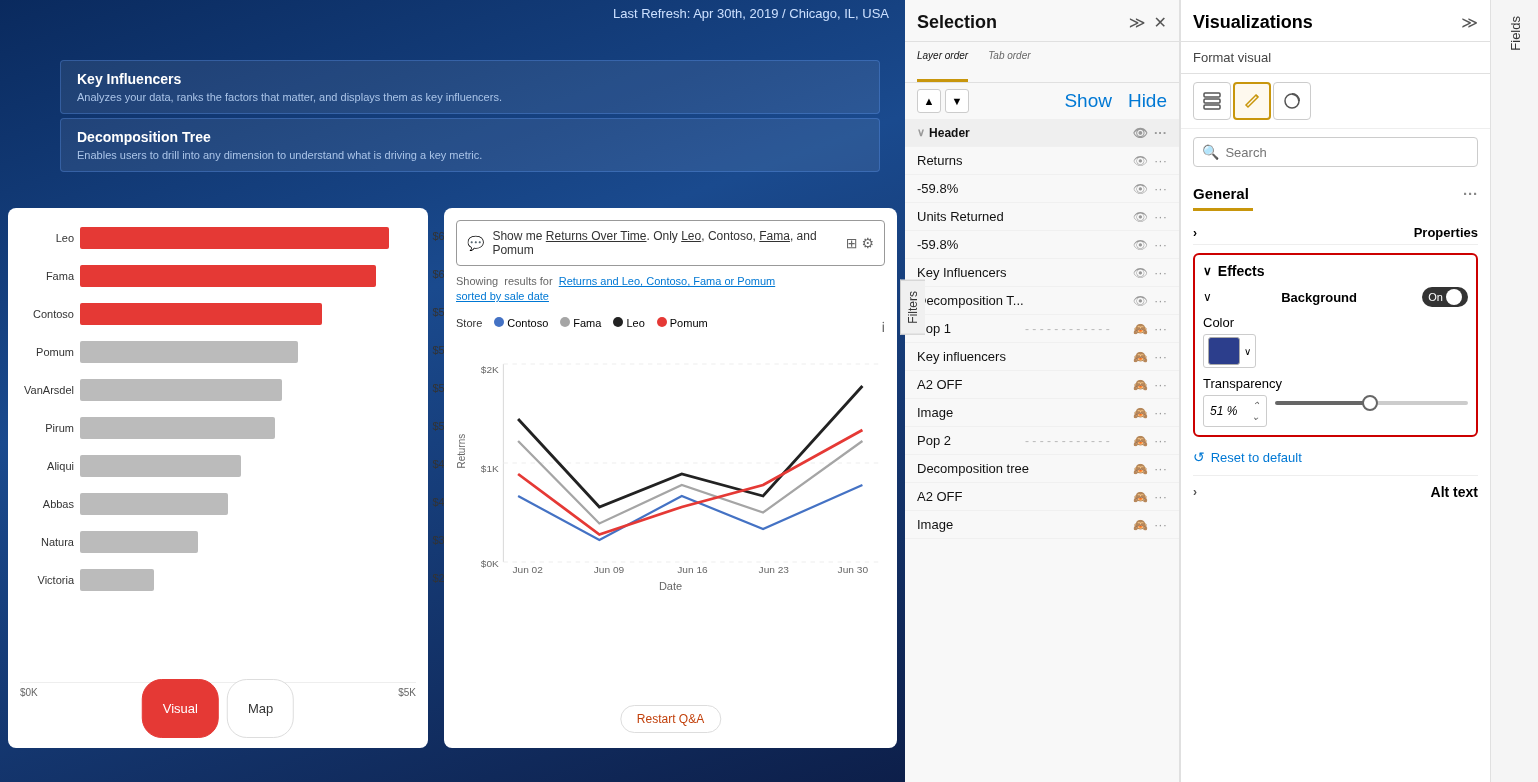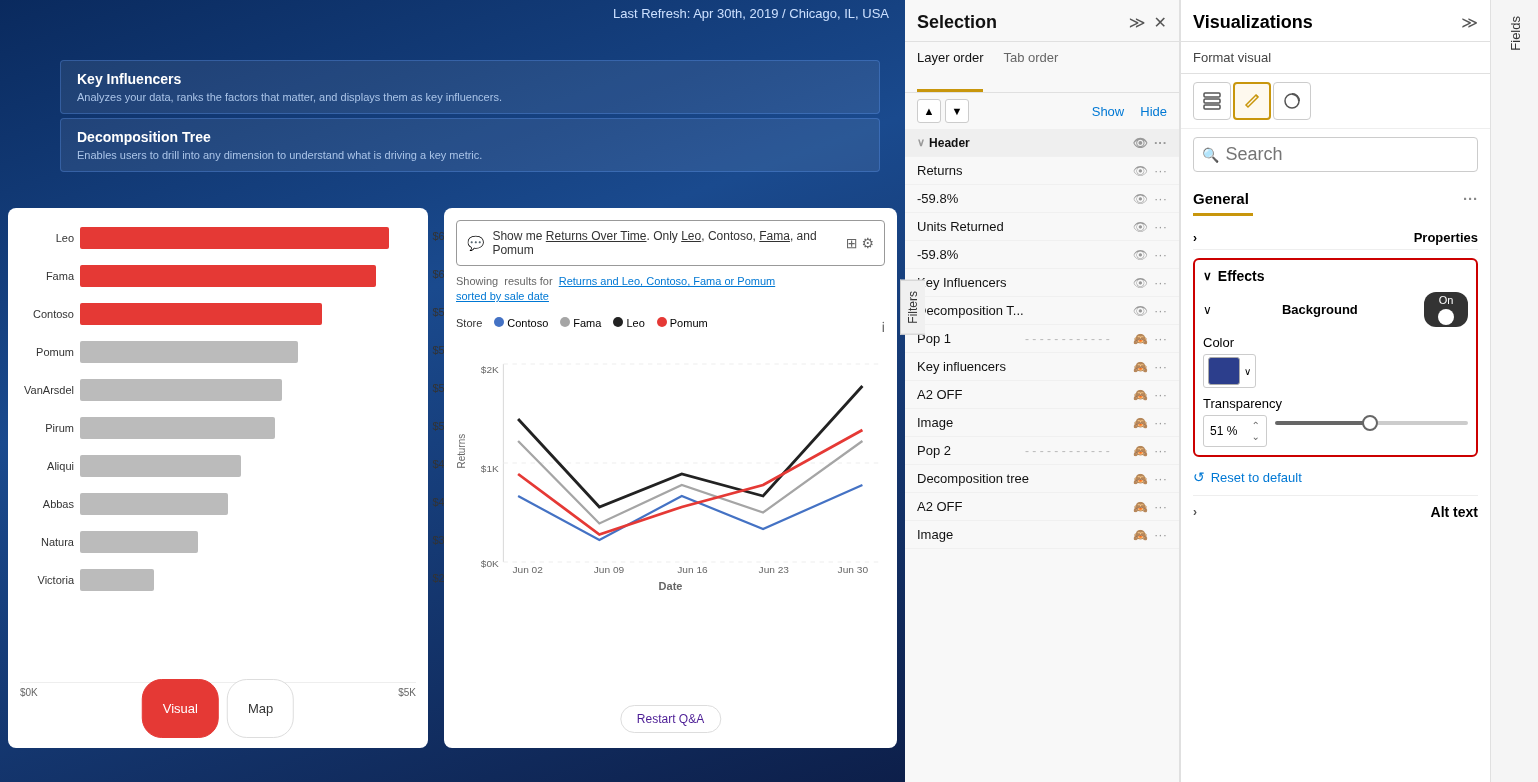--- a/index.html
+++ b/index.html
@@ -256,10 +256,11 @@
       border-bottom: 1px solid #e0e0e0;
     }
     .tab-item {
-      padding-bottom: 24px;
-      font-size: 13px;
+      padding-bottom: 18px;
+      font-size: 10px;
       cursor: pointer;
       color: #666;
+      font-style: italic;
     }
     .tab-item.active {
       color: #111;

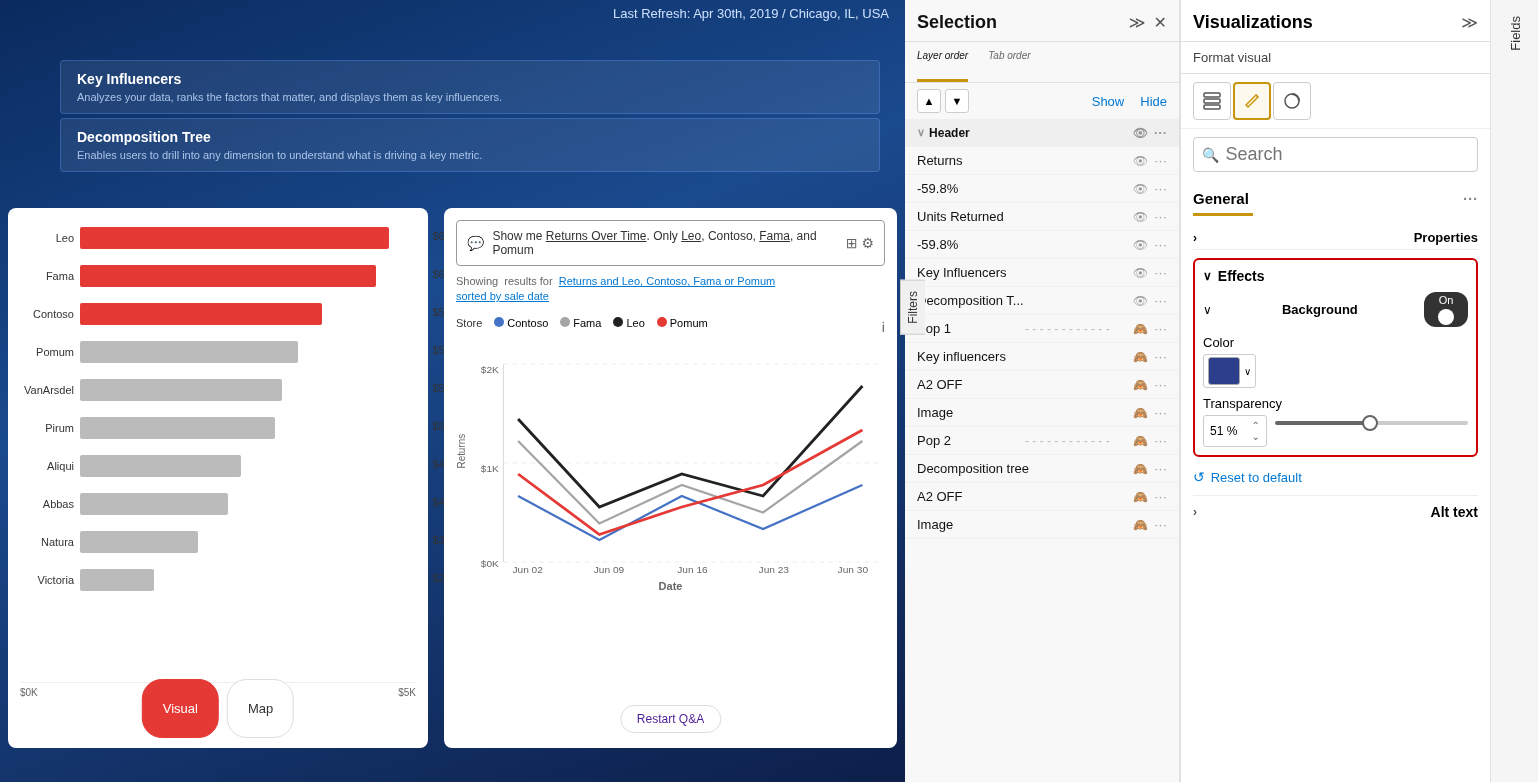--- a/index.html
+++ b/index.html
@@ -287,7 +287,7 @@
       display: flex;
       gap: 16px;
       margin-left: auto;
-      font-size: 13px;
+      font-size: 19px;
     }
     .show-hide-btn {
       cursor: pointer;

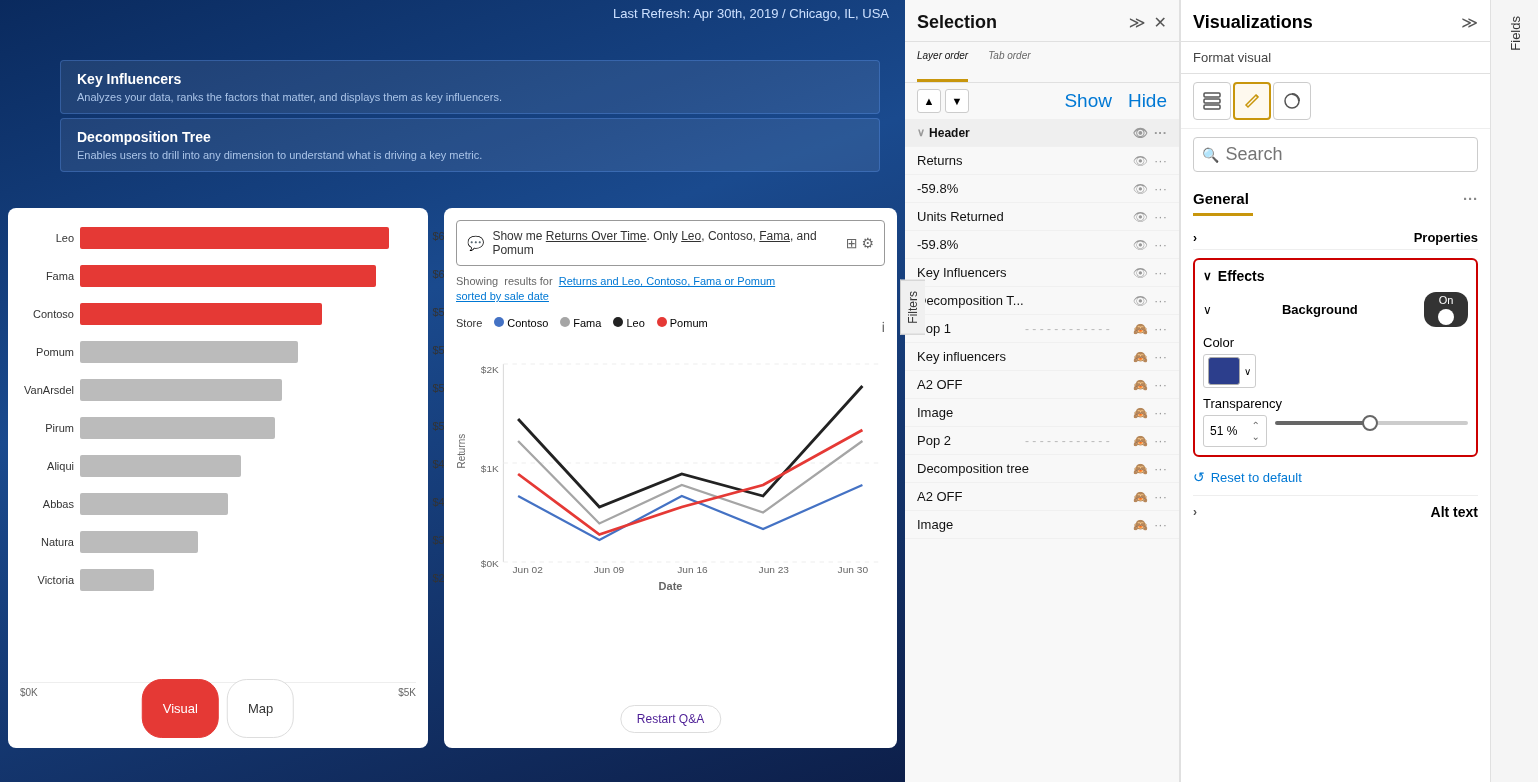--- a/index.html
+++ b/index.html
@@ -415,7 +415,7 @@
     .search-box input {
       border: none;
       outline: none;
-      font-size: 18px;
+      font-size: 13px;
       flex: 1;
     }
 

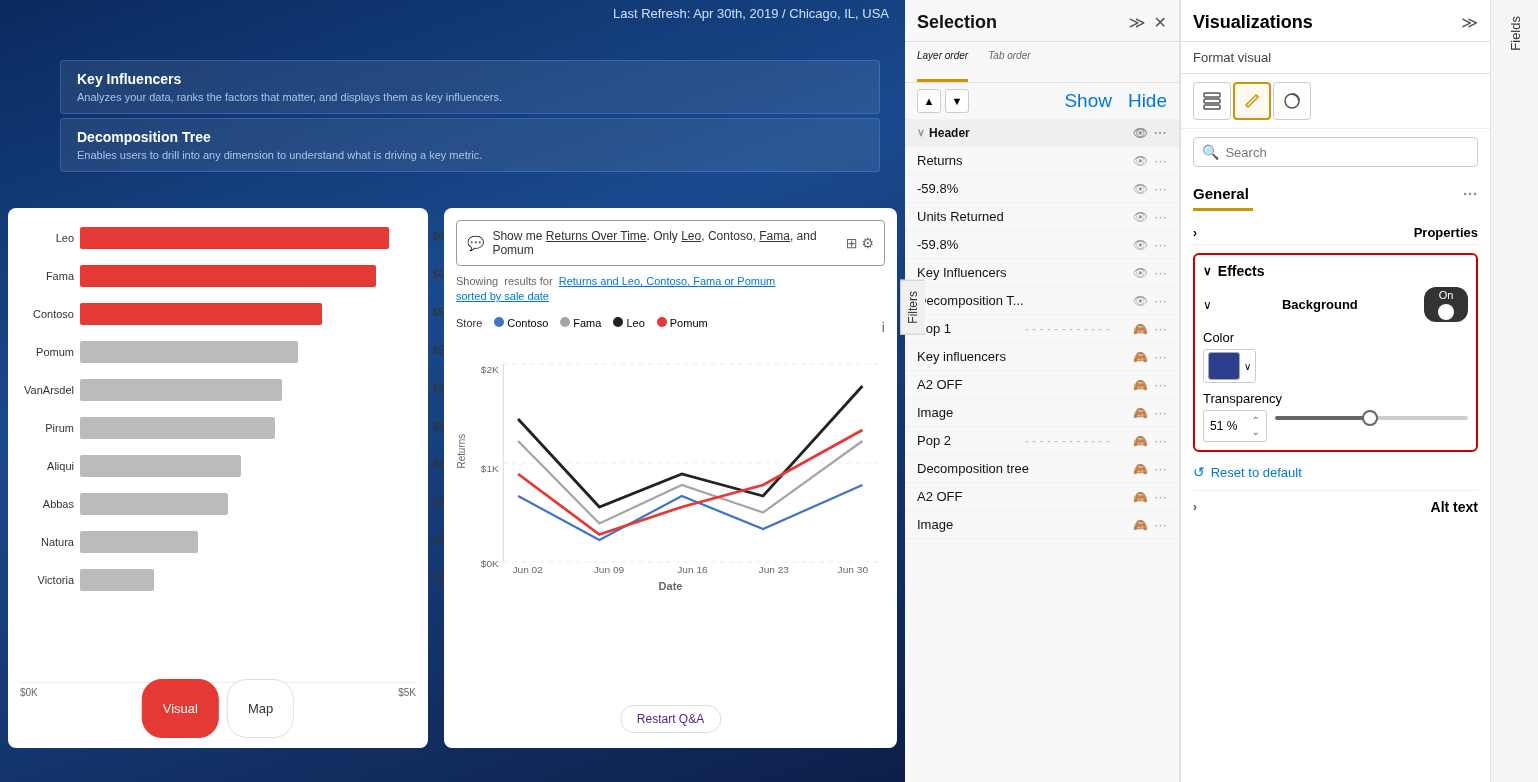--- a/index.html
+++ b/index.html
@@ -480,7 +480,6 @@
       color: white;
       font-size: 11px;
       min-width: 44px;
-      flex-direction: column;
     }
     .toggle-knob {
       width: 16px; height: 16px;

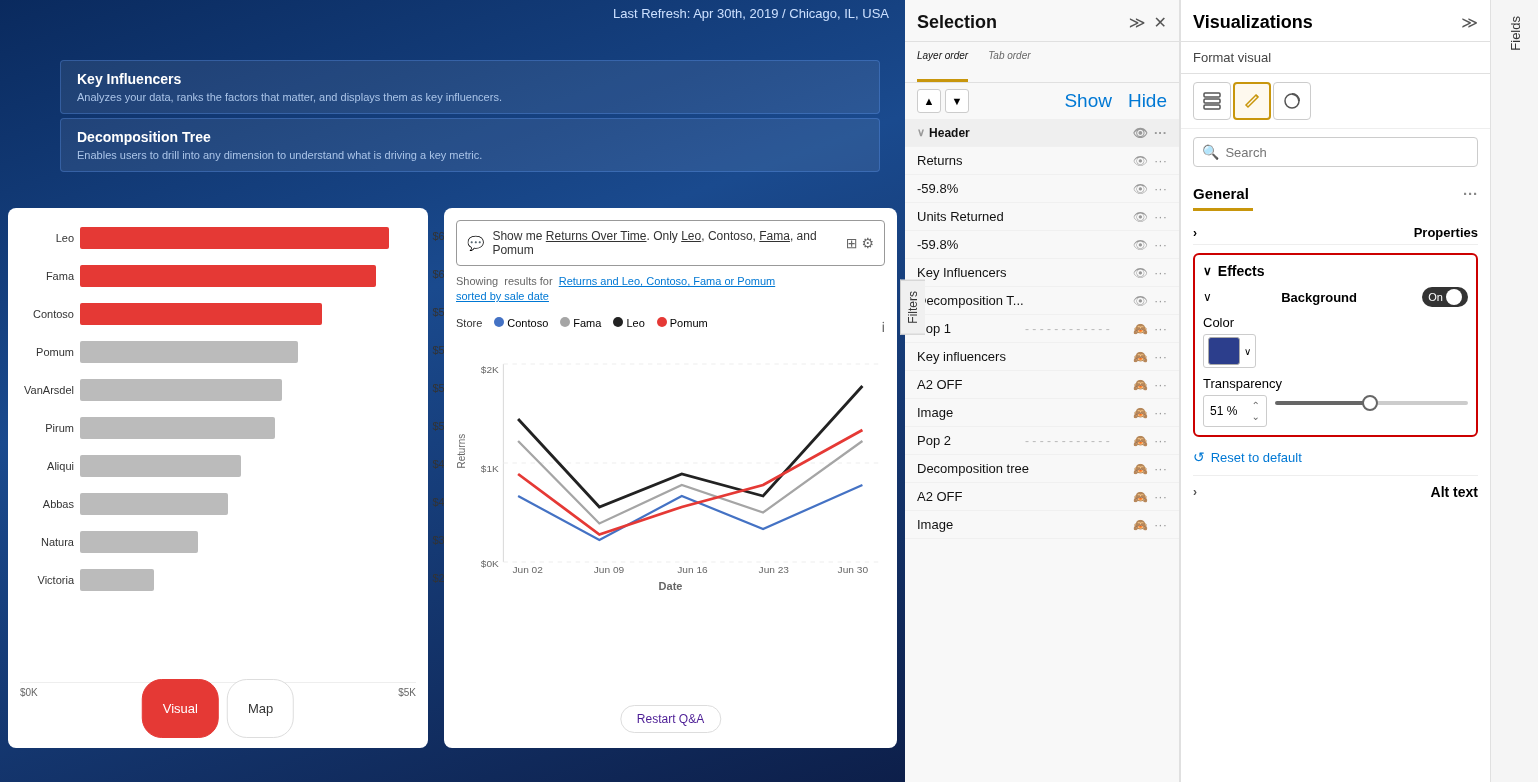--- a/index.html
+++ b/index.html
@@ -524,6 +524,7 @@
       display: flex;
       align-items: center;
       justify-content: space-between;
+      font-style: italic;
     }
     .slider-track {
       flex: 1;

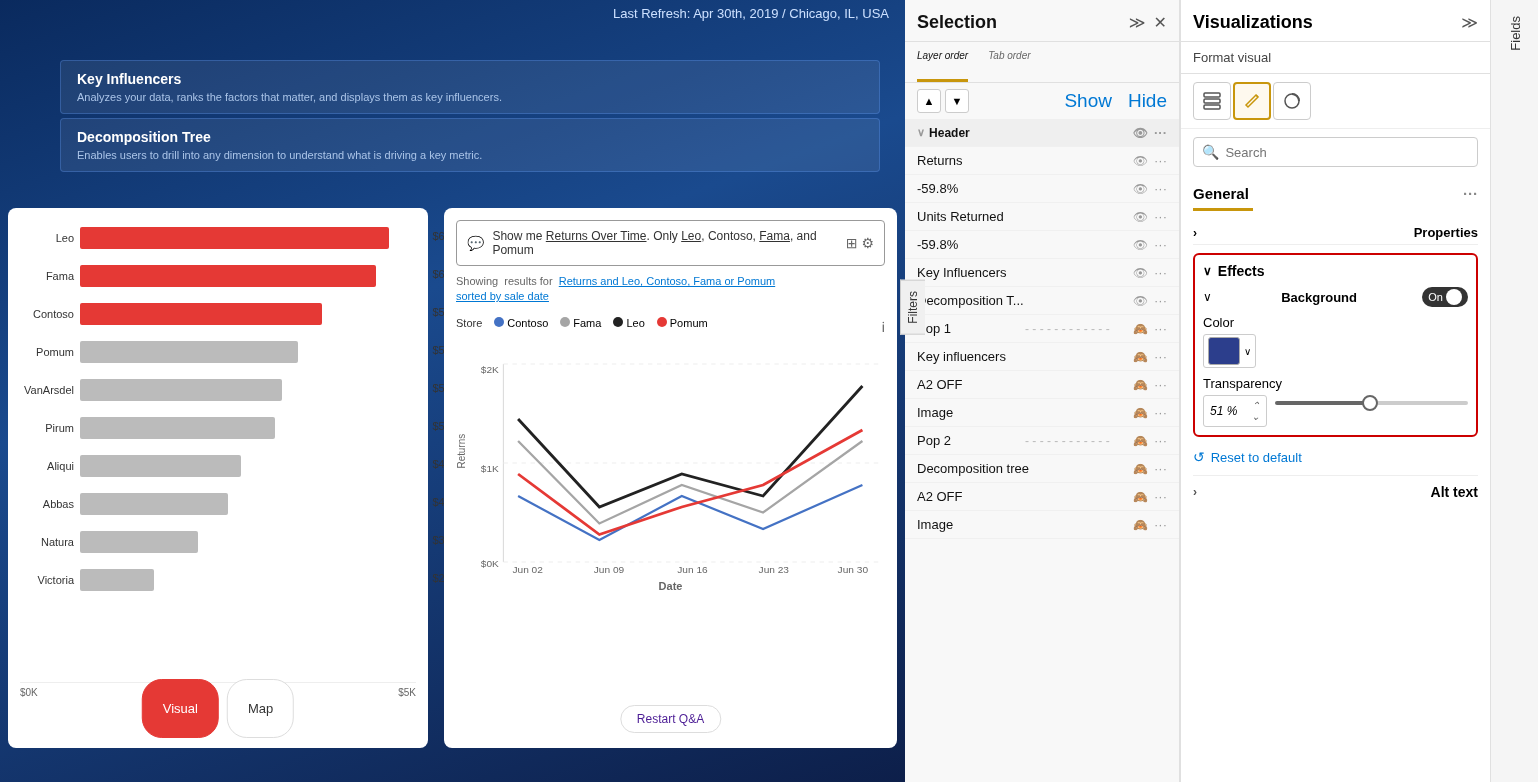--- a/index.html
+++ b/index.html
@@ -754,7 +754,7 @@
 
           <polyline points="55,110 127,165 200,140 272,120 360,70" fill="none" stroke="#e53935" stroke-width="2.5"></polyline>
         </svg>
-        <div style="text-align:center;font-size:11px;color:#666;font-weight:700;margin-top:4px;">Date</div>
+        <div style="text-align:center;font-size:11px;color:#666;font-weight:400;margin-top:4px;">Date</div>
       </div>
       <button class="restart-btn">Restart Q&amp;A</button>
     </div>

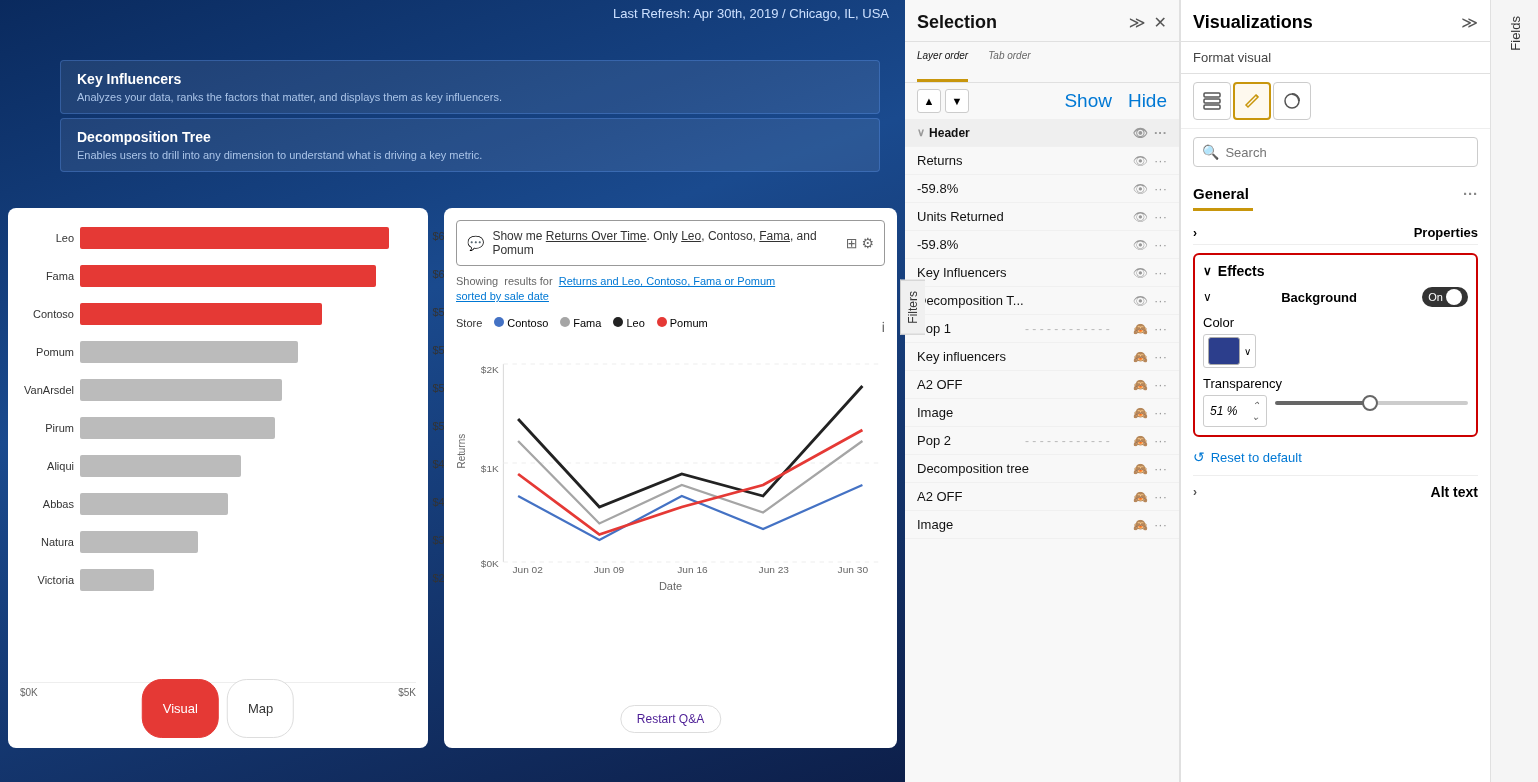--- a/index.html
+++ b/index.html
@@ -213,7 +213,7 @@
       border: 1px solid #ddd;
       border-radius: 16px;
       font-size: 12px;
-      color: #4c1d95;
+      color: #c2410c;
       cursor: pointer;
     }
 

